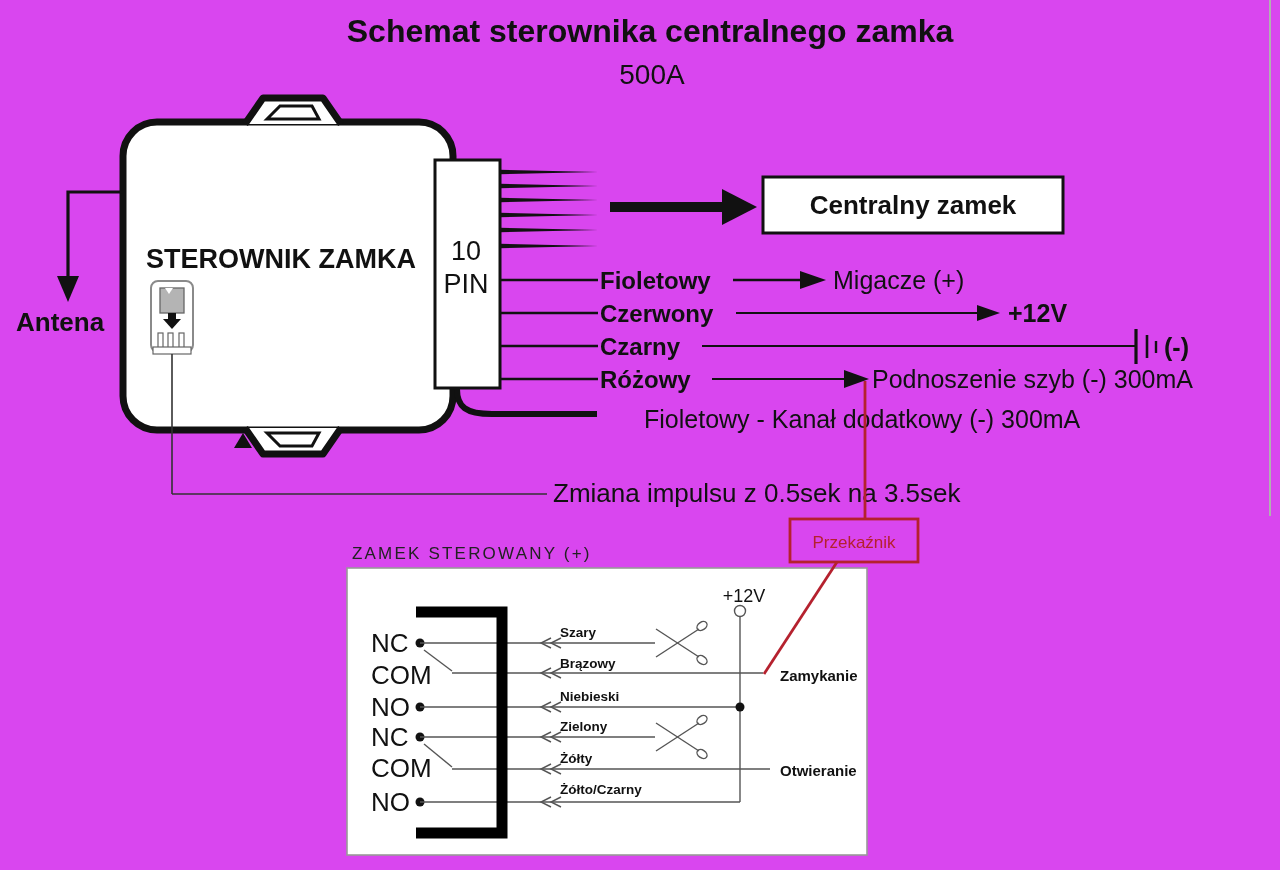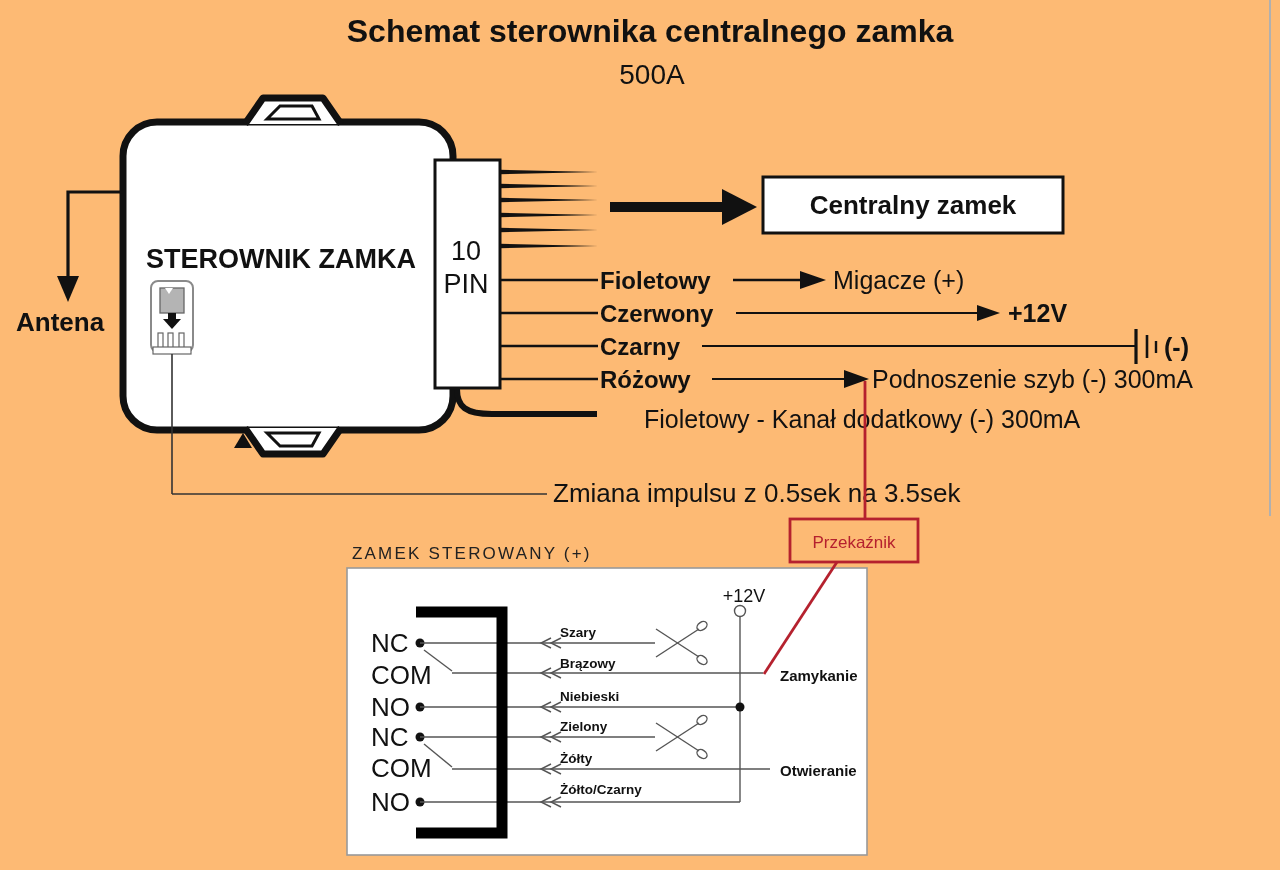--- a/index.html
+++ b/index.html
@@ -3,7 +3,7 @@
 <meta charset="utf-8">
 <style>
   html,body{margin:0;padding:0;background:#fff;}
-  .stage{position:relative;width:1280px;height:870px;background:#fdba74;overflow:hidden;}
+  .stage{position:relative;width:1280px;height:870px;background:#d946ef;overflow:hidden;}
   svg text{font-family:"Liberation Sans","DejaVu Sans",sans-serif;fill:#111;}
   .b{font-weight:bold;}
   .mid{text-anchor:middle;}

